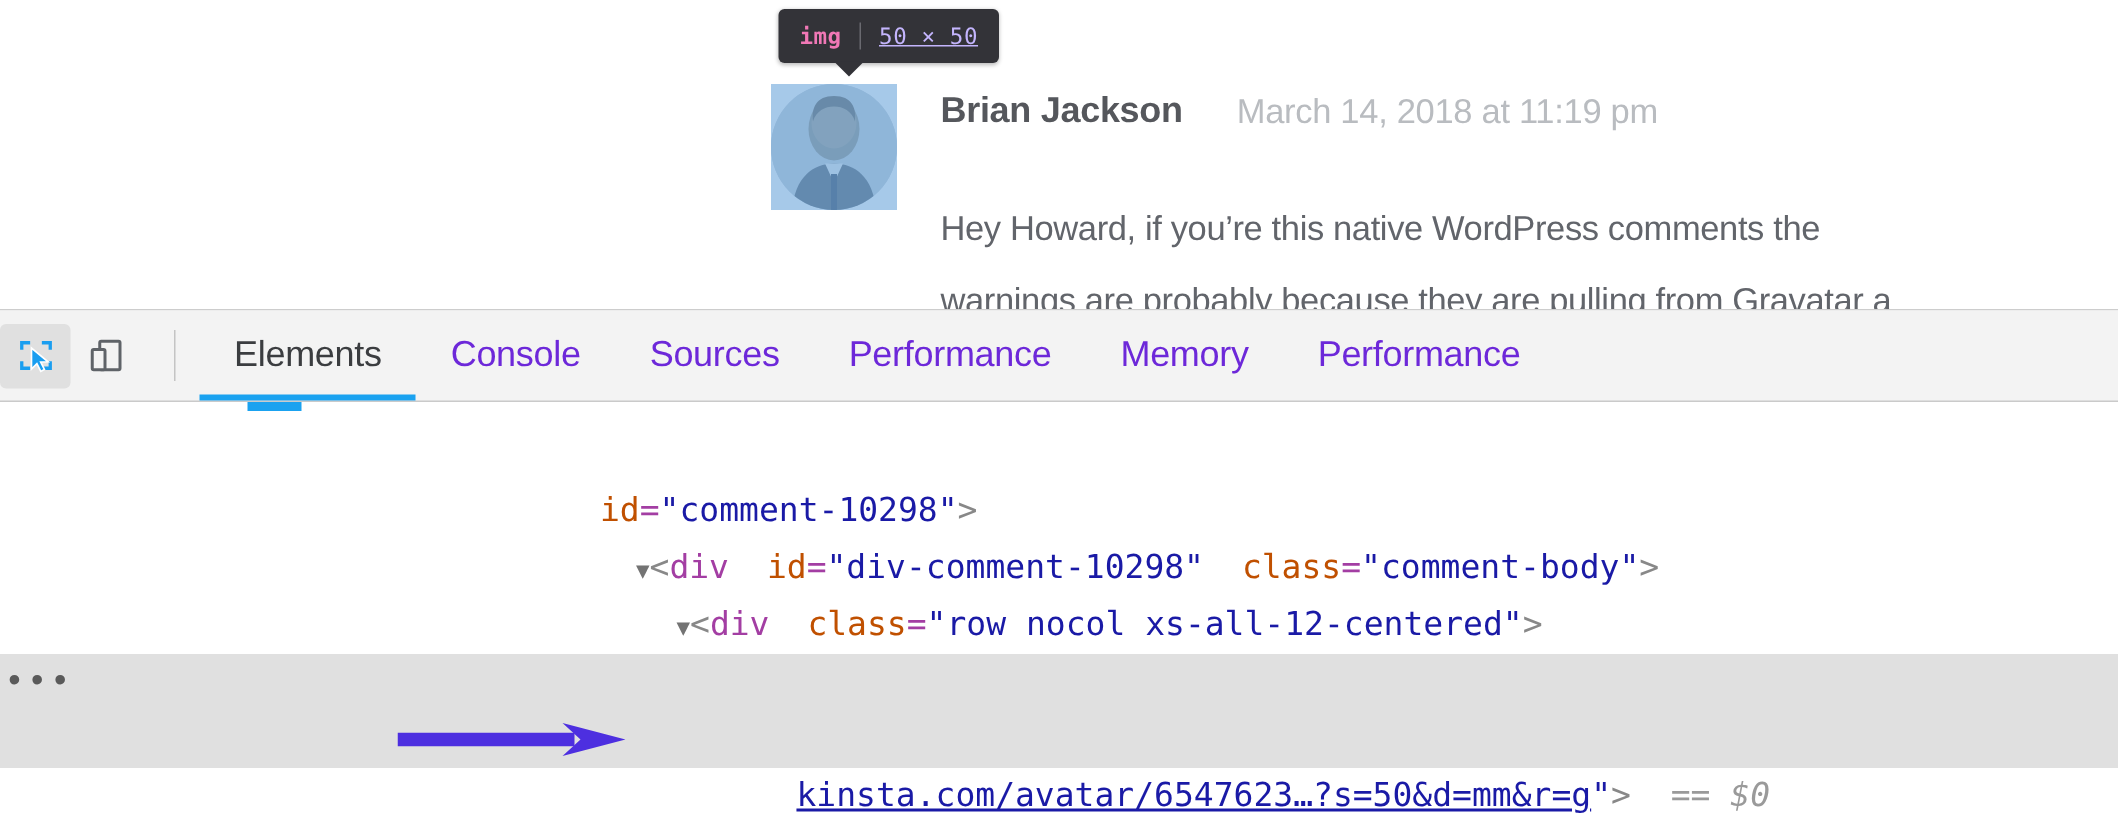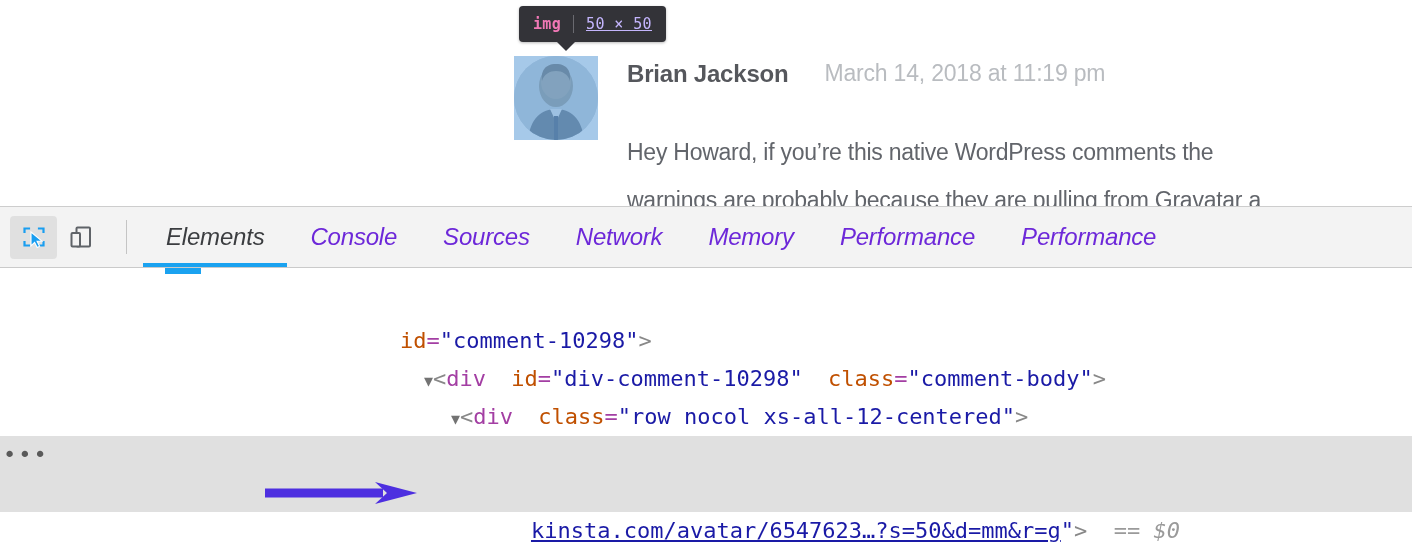--- a/index.html
+++ b/index.html
@@ -99,7 +99,7 @@
     left: 627px;
     top: 60px;
     display: flex;
-    align-items: flex-start;
+    align-items: flex-end;
   }
   .comment-author {
     font-size: 24px;

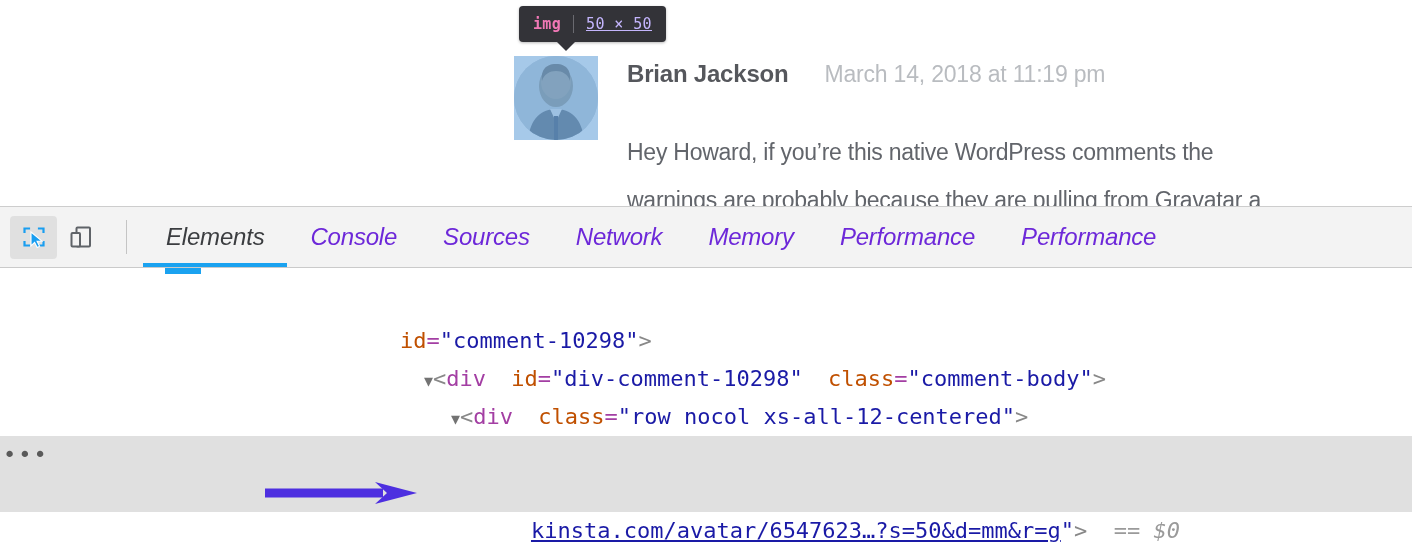--- a/index.html
+++ b/index.html
@@ -143,9 +143,7 @@
     border-bottom: 1px solid #cacaca;
     display: flex;
     align-items: center;
-    padding-left: 10px;
     box-sizing: border-box;
-    font-style: italic;
   }
 
   .tool-btn {

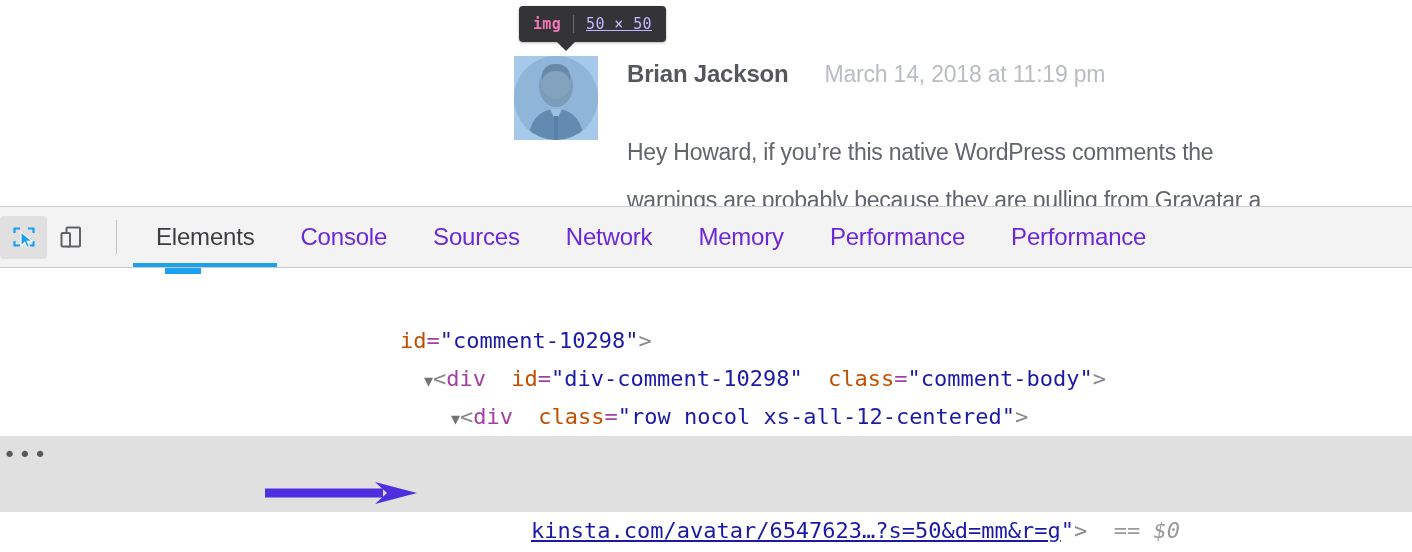--- a/index.html
+++ b/index.html
@@ -343,9 +343,6 @@
           <span>Sources</span>
         </div>
         <div class="dt-tab">
-          <span>Network</span>
-        </div>
-        <div class="dt-tab">
           <span>Memory</span>
         </div>
         <div class="dt-tab">

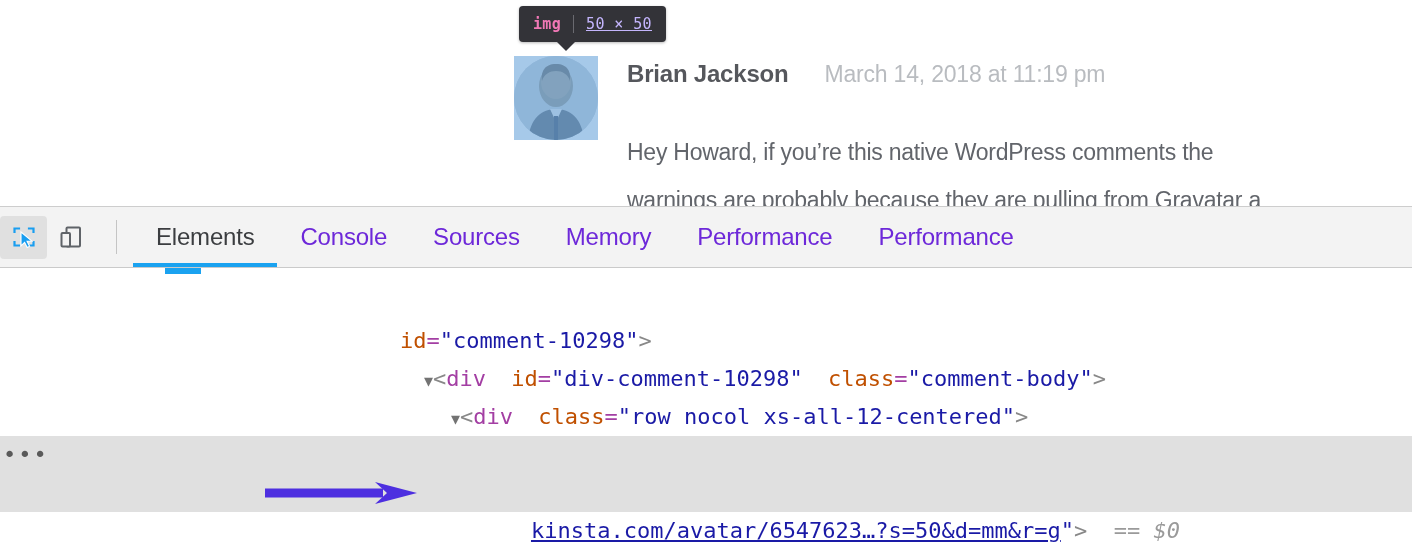--- a/index.html
+++ b/index.html
@@ -343,10 +343,10 @@
           <span>Sources</span>
         </div>
         <div class="dt-tab">
+          <span>Performance</span>
+        </div>
+        <div class="dt-tab">
           <span>Memory</span>
-        </div>
-        <div class="dt-tab">
-          <span>Performance</span>
         </div>
         <div class="dt-tab">
           <span>Performance</span>

